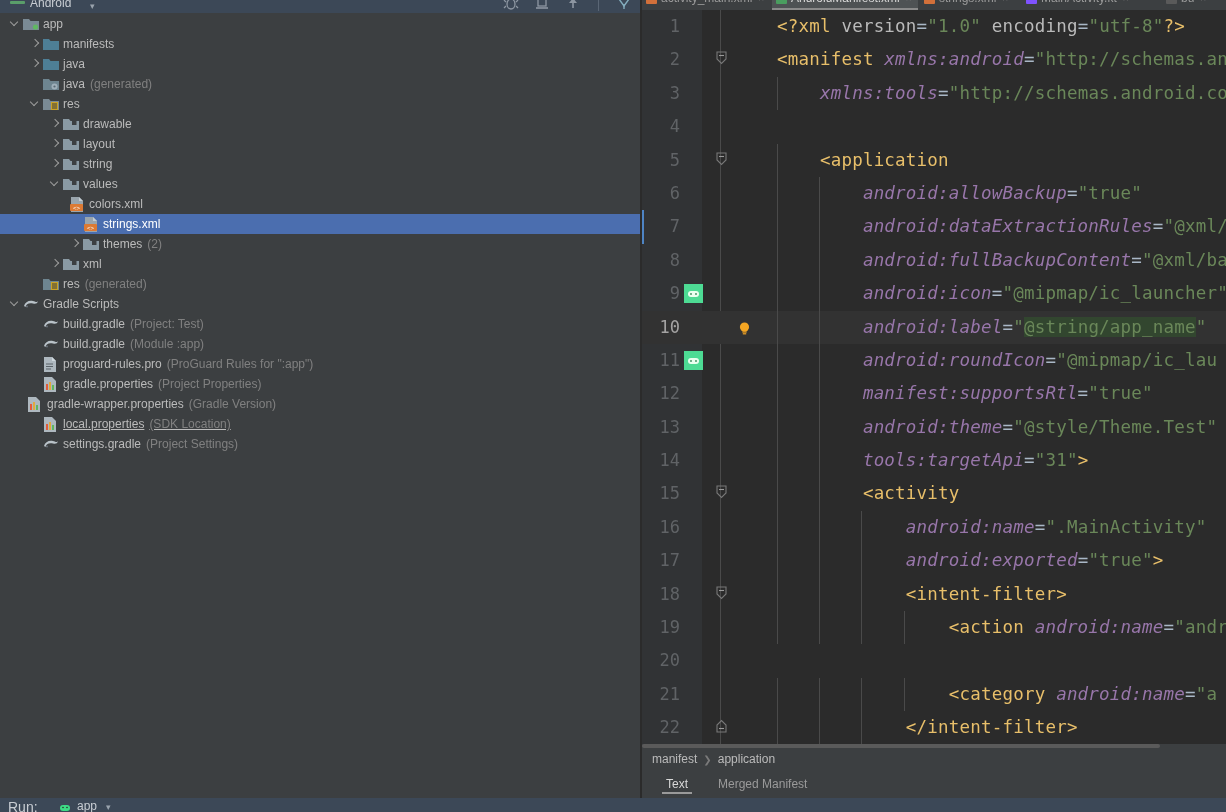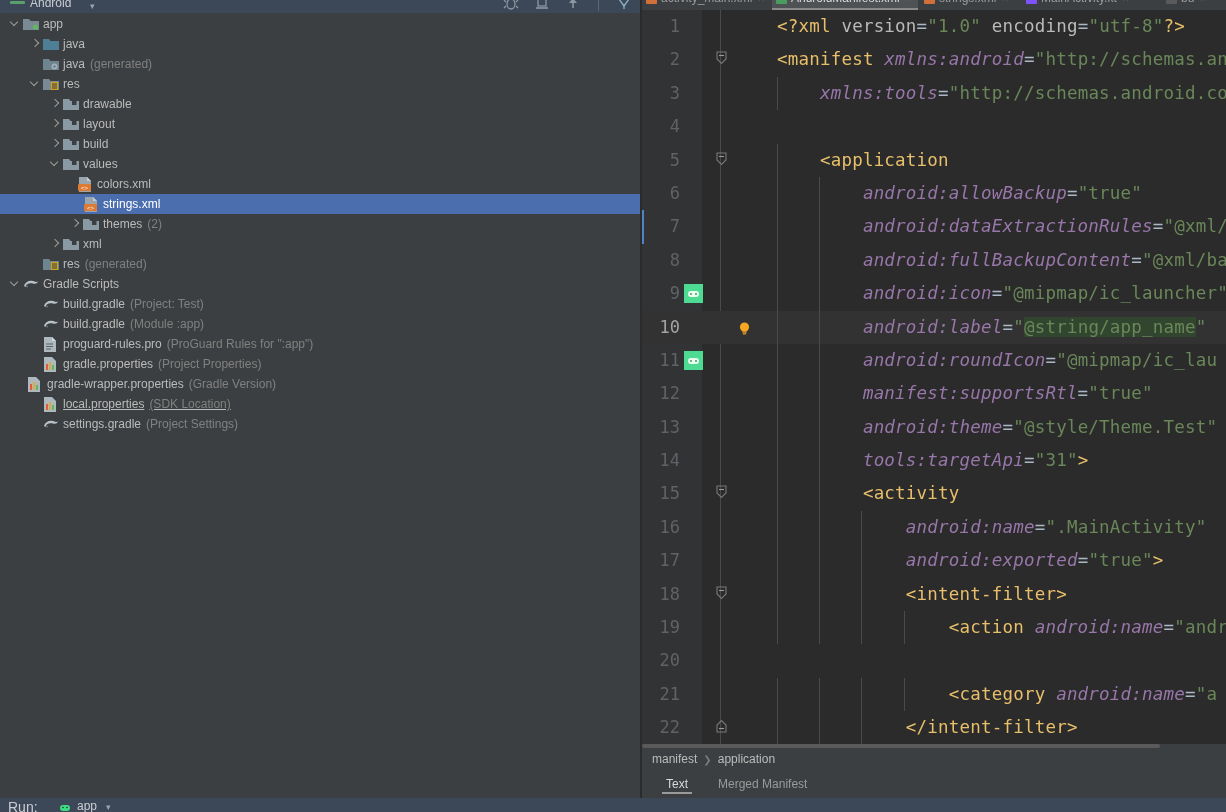--- a/index.html
+++ b/index.html
@@ -205,6 +205,15 @@
               <path d="M0 2h6l1.5 2H16v9H0z" fill="#4e7f96"></path>
             </svg>
           </span>
+          <span class="label">manifests</span>
+        </div>
+        <div class="tree-row" style="padding-left: 30px;">
+          <span class="arrow collapsed"></span>
+          <span class="ico">
+            <svg width="16" height="14" viewBox="0 0 16 14">
+              <path d="M0 2h6l1.5 2H16v9H0z" fill="#4e7f96"></path>
+            </svg>
+          </span>
           <span class="label">java</span>
         </div>
         <div class="tree-row" style="padding-left: 30px;">

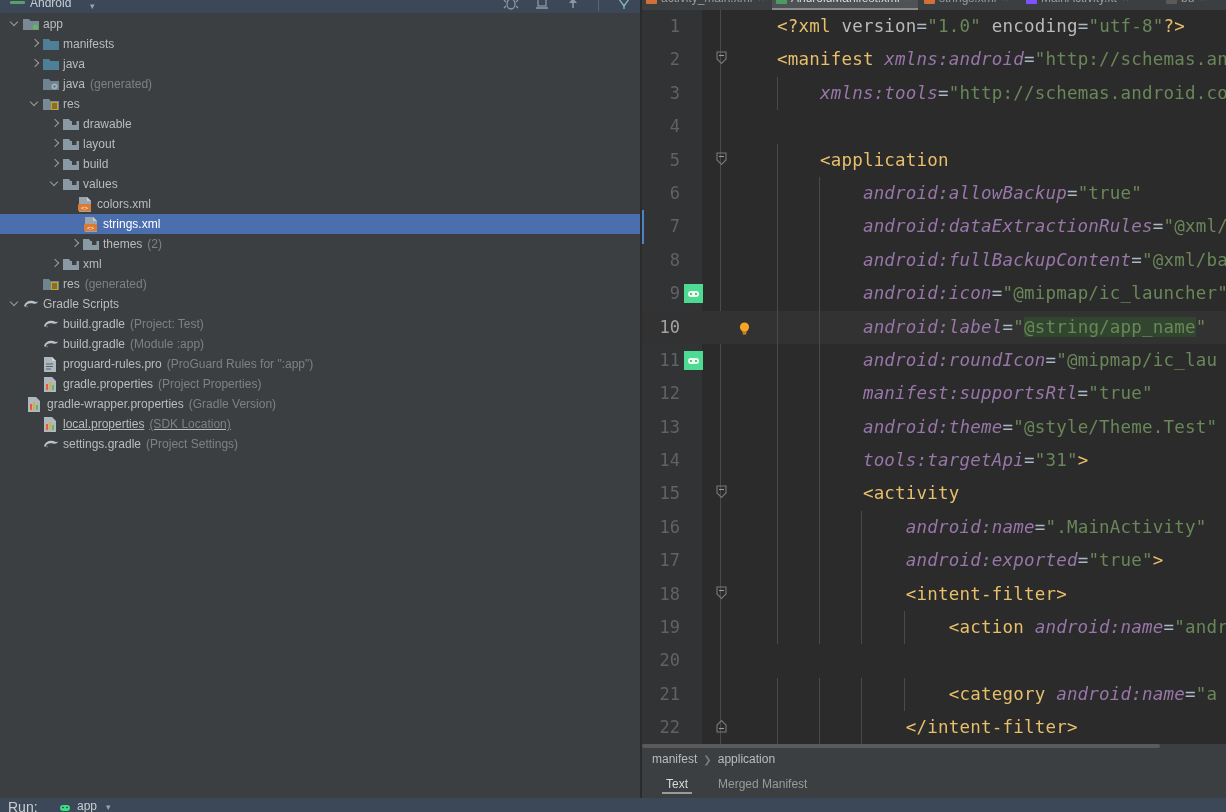--- a/index.html
+++ b/index.html
@@ -269,7 +269,7 @@
               <rect x="9" y="4" width="4.5" height="4" fill="#3c3f41"></rect>
             </svg>
           </span>
-          <span class="label">build</span>
+          <span class="label">string</span>
         </div>
         <div class="tree-row" style="padding-left: 50px;">
           <span class="arrow expanded"></span>

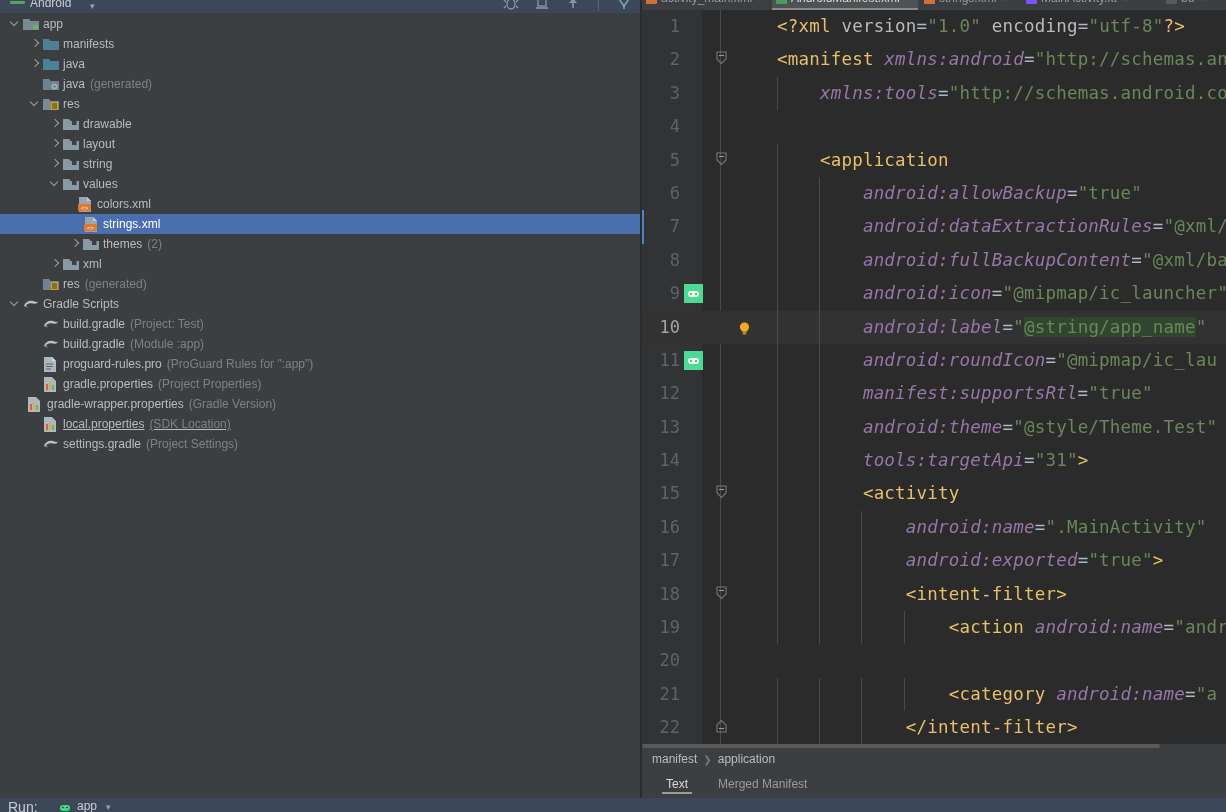--- a/index.html
+++ b/index.html
@@ -281,7 +281,7 @@
           </span>
           <span class="label">values</span>
         </div>
-        <div class="tree-row" style="padding-left: 56px; margin-left: 8px;">
+        <div class="tree-row" style="padding-left: 56px;">
           <span class="arrow "></span>
           <span class="ico">
             <svg width="16" height="15" viewBox="0 0 16 15">

